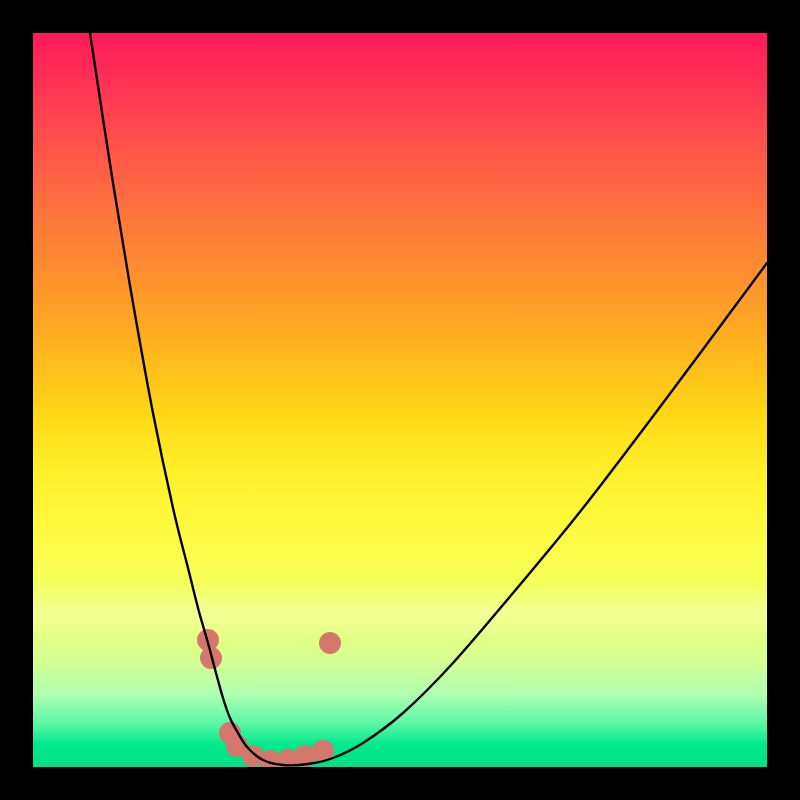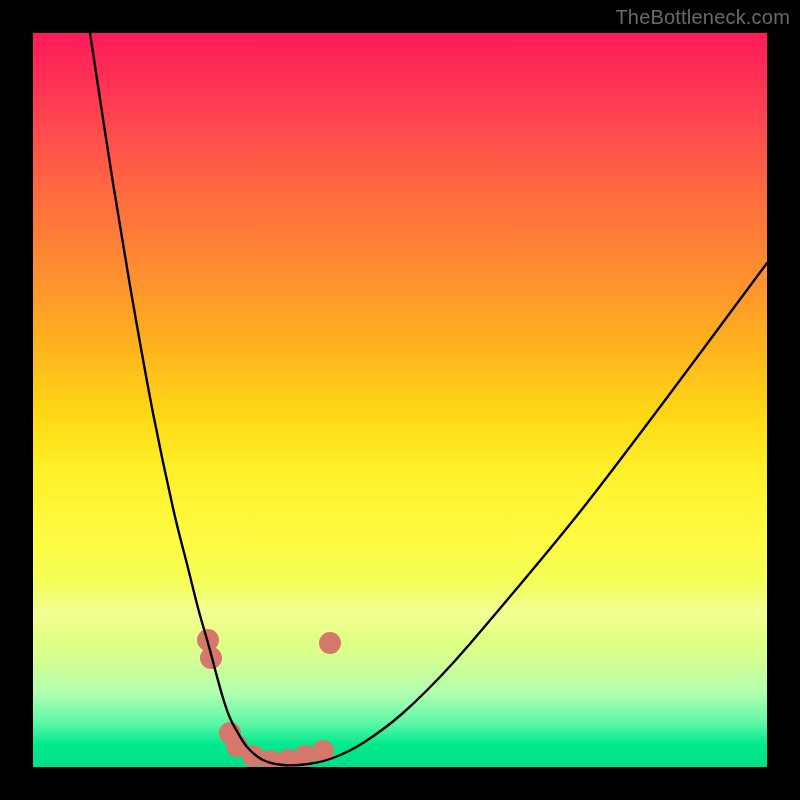--- a/index.html
+++ b/index.html
@@ -100,7 +100,6 @@
     </svg>
   </div>
 
-  <div class="watermark">TheBottleneck.com</div>
 </div>
 
 </body></html>

